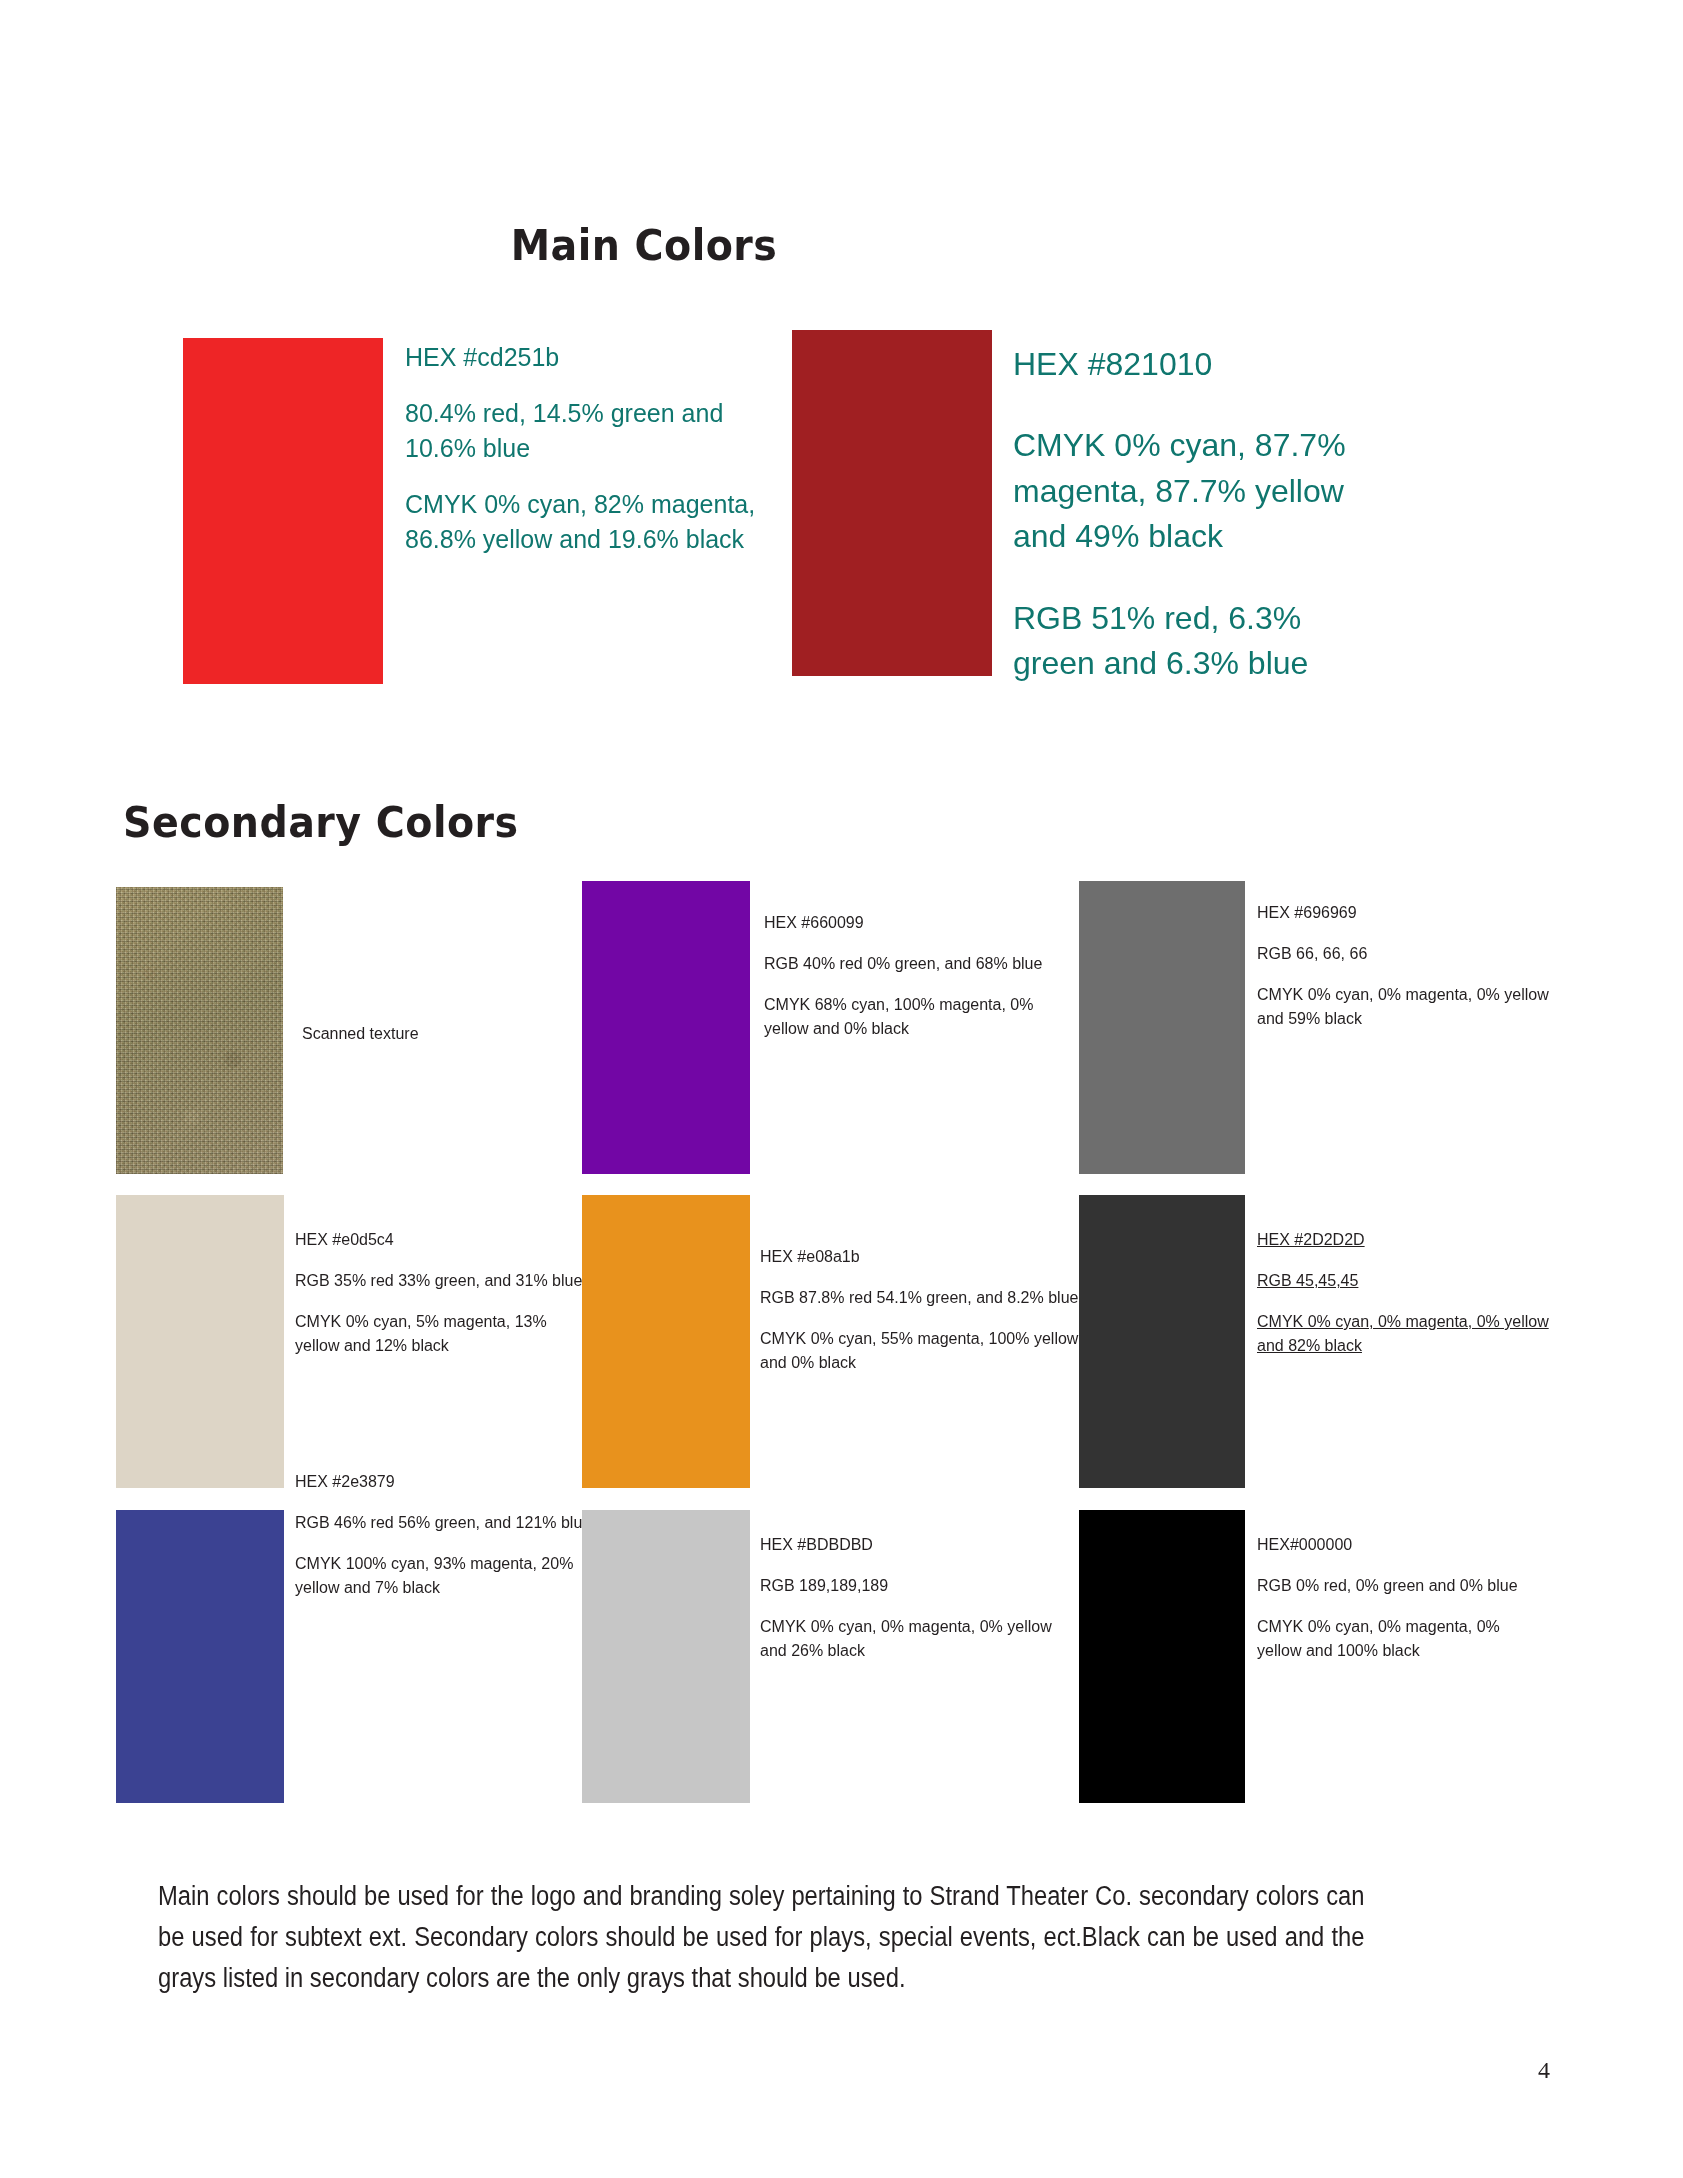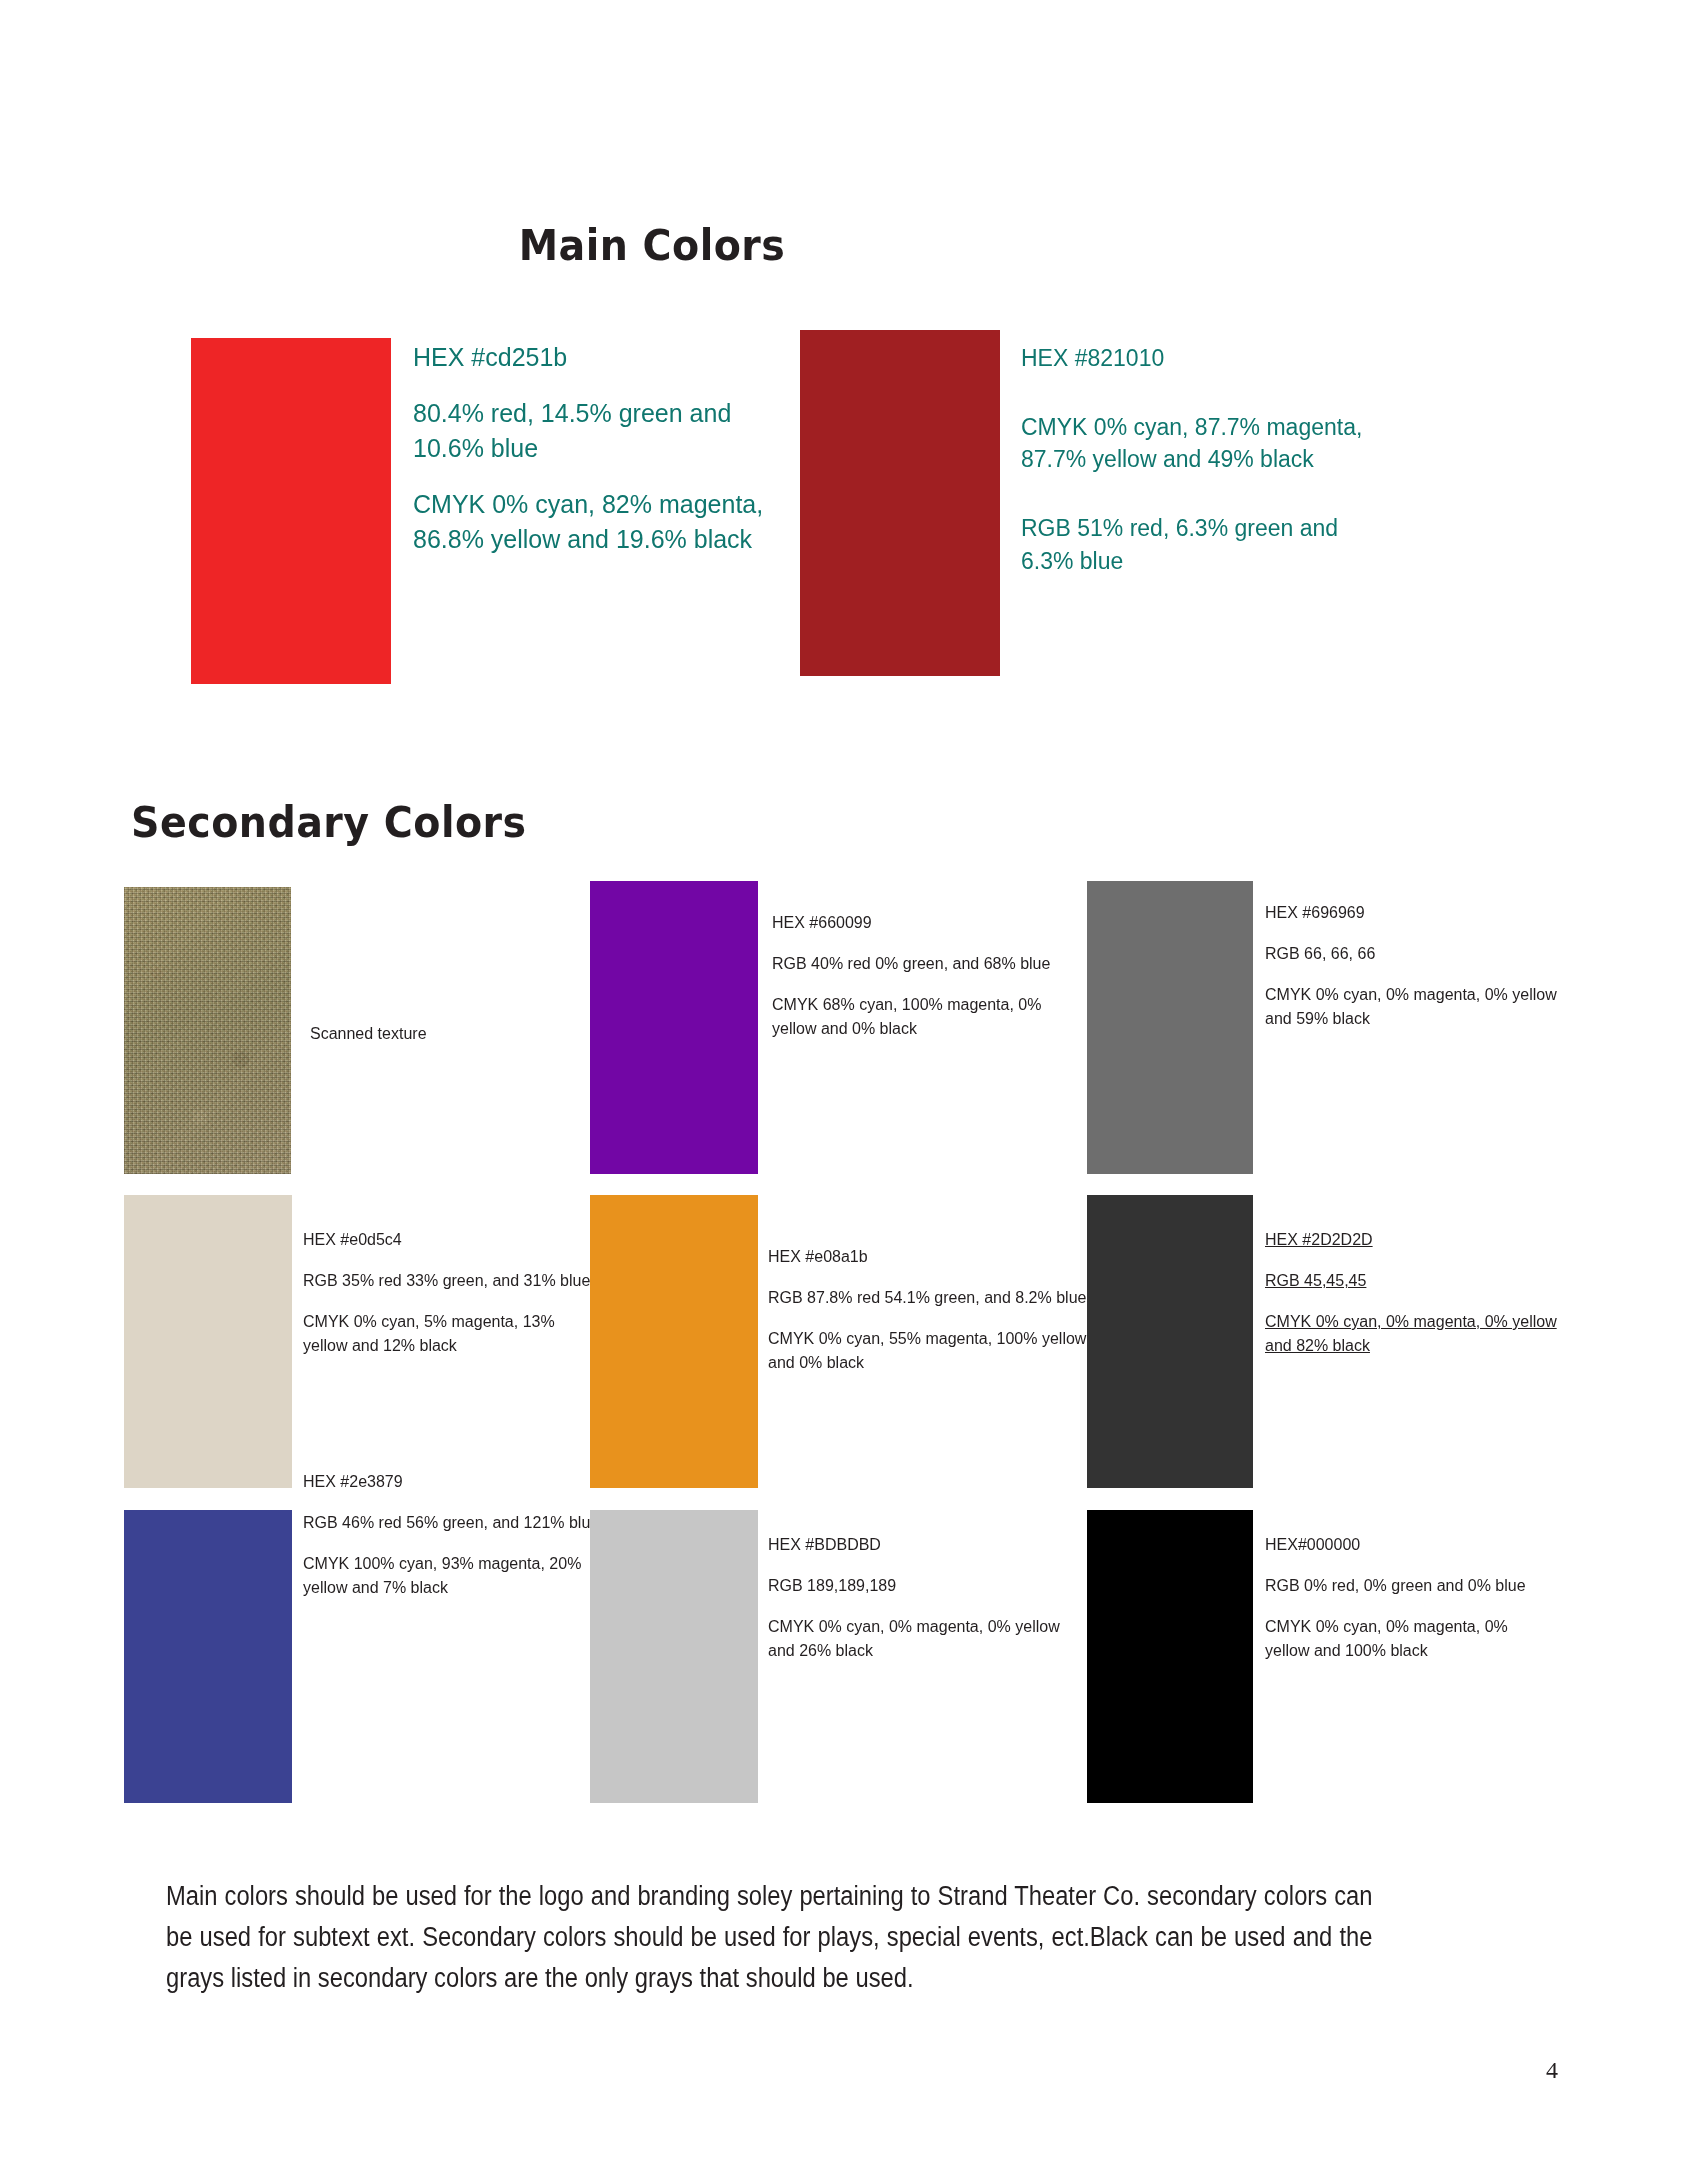--- a/index.html
+++ b/index.html
@@ -20,7 +20,6 @@
     position: absolute;
     inset: 0;
     background: #ffffff;
-    margin-left: 8px;
   }
 
   

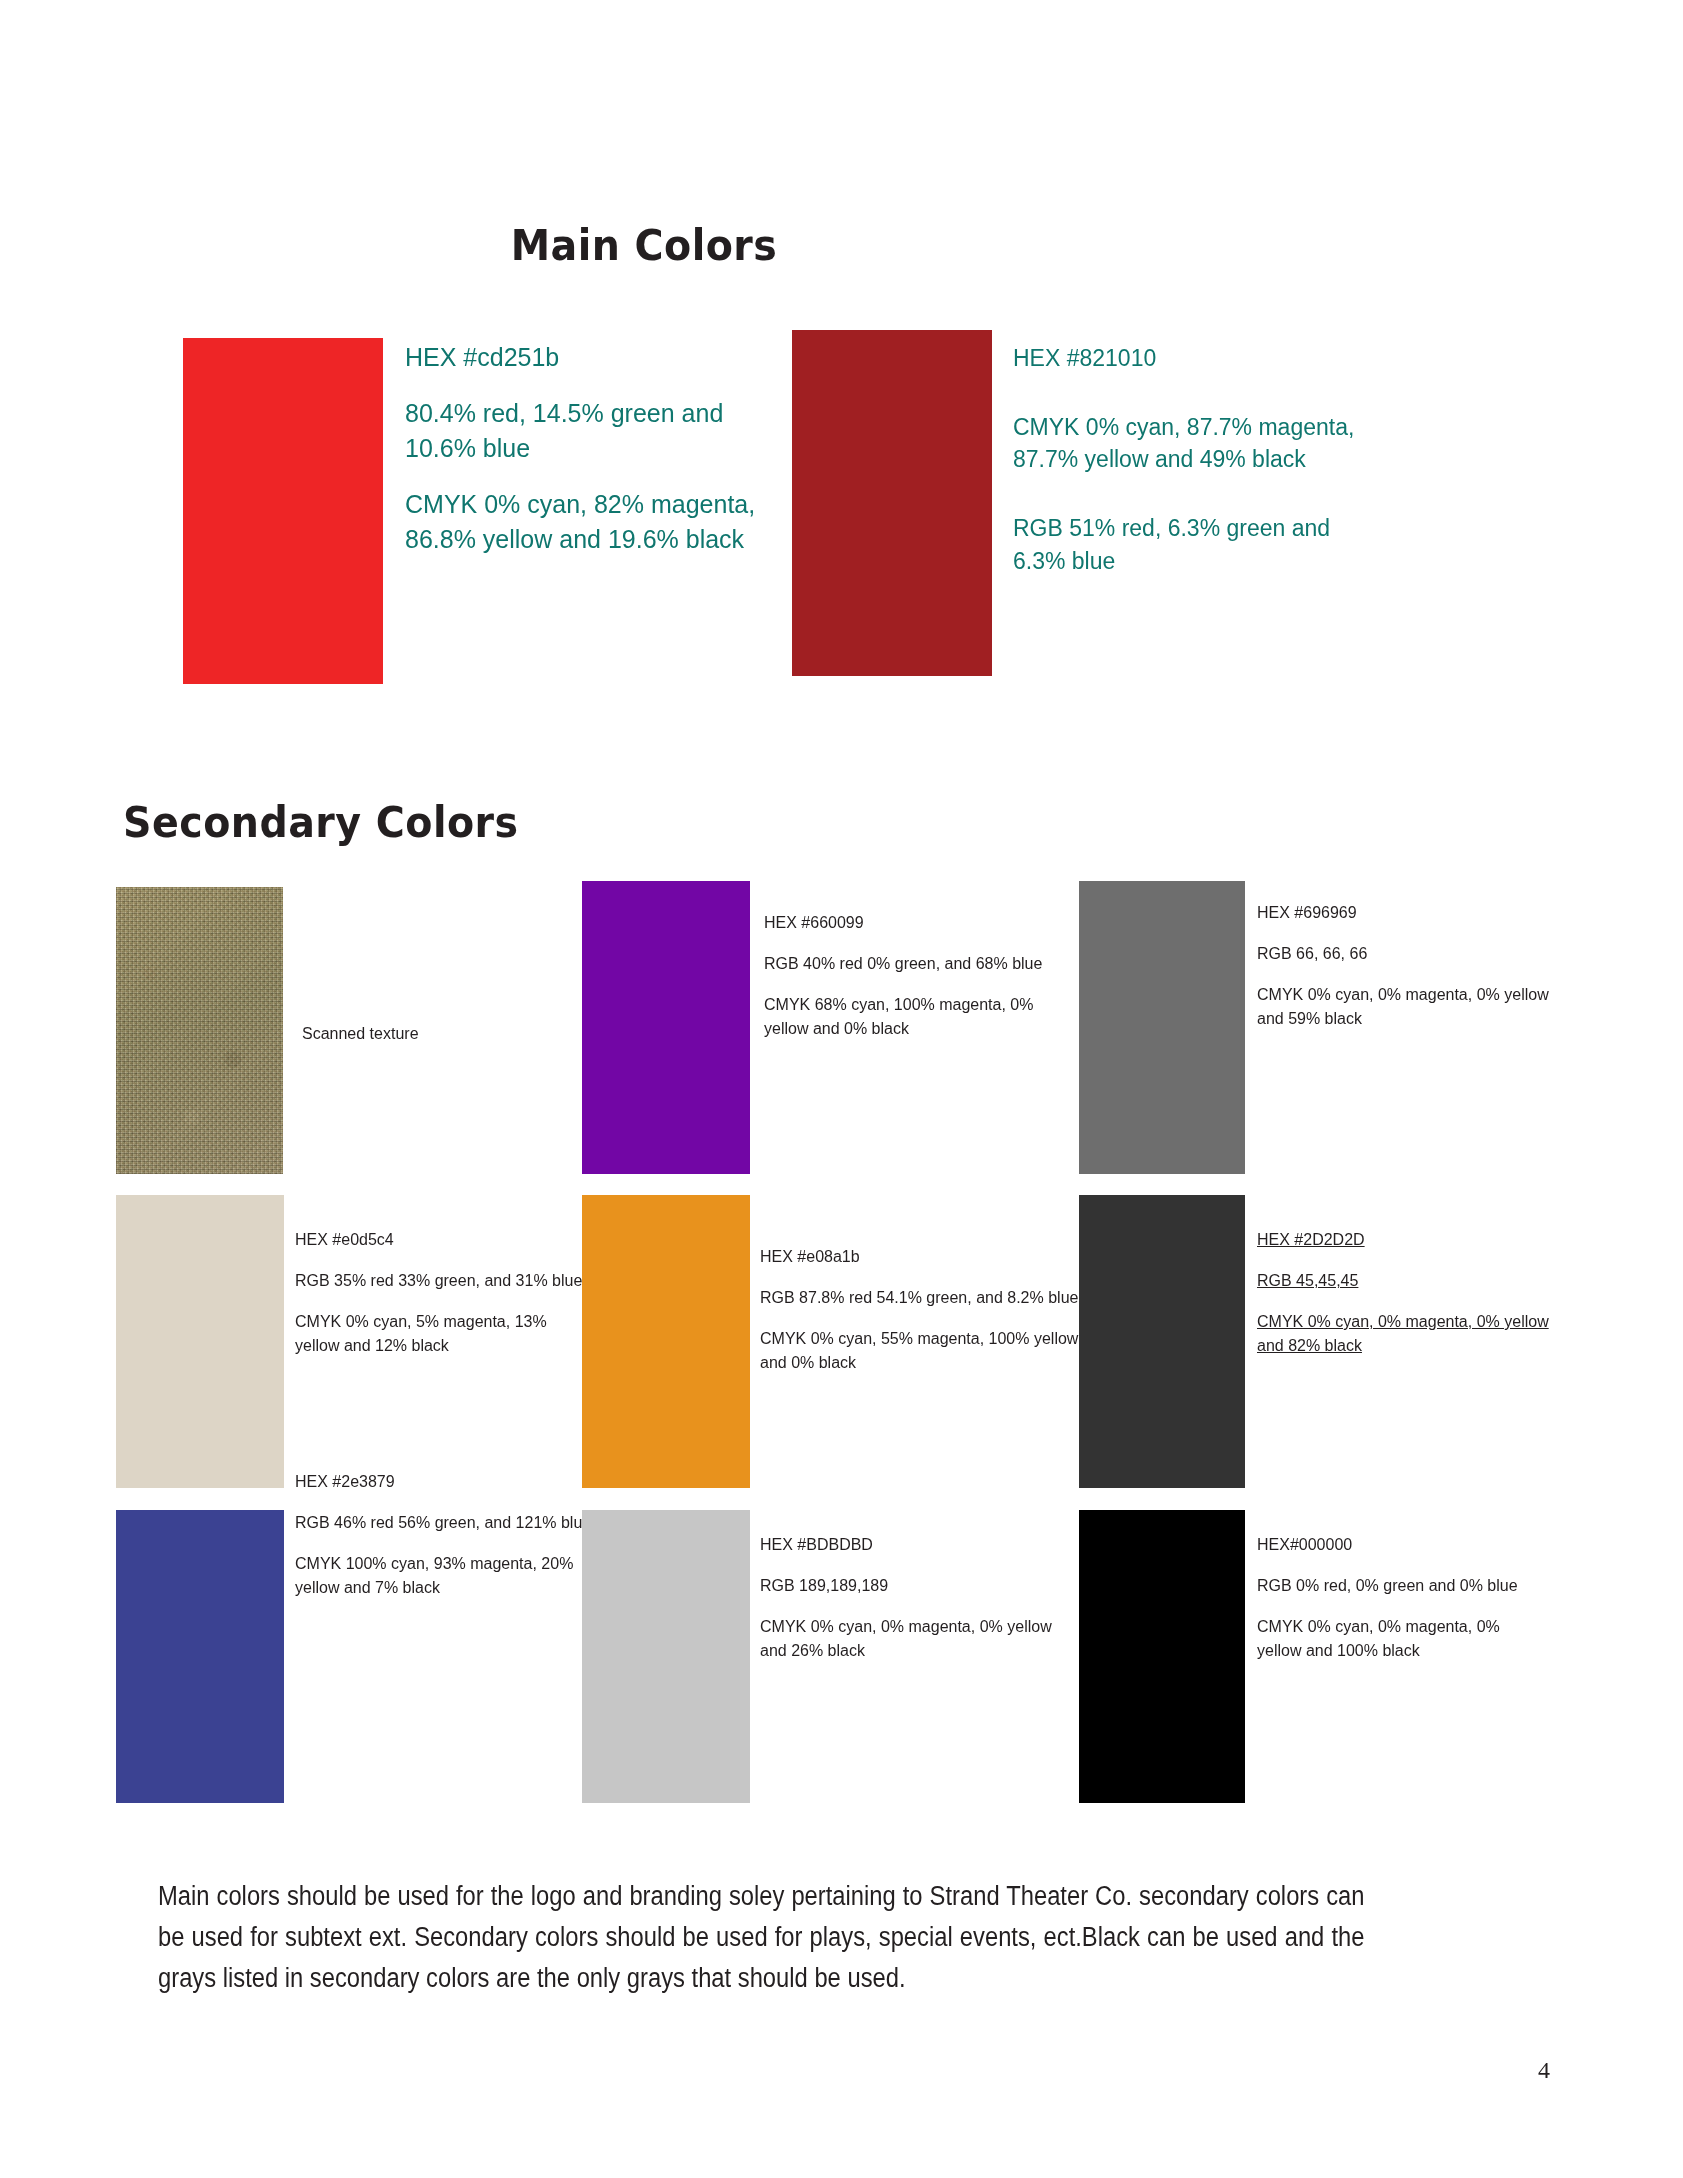--- a/index.html
+++ b/index.html
@@ -86,7 +86,7 @@
     left: 1013px;
     top: 342px;
     width: 342px;
-    font-size: 23px;
+    font-size: 32px;
   }
   #main-text-2 p { margin-bottom: 36px; }
   .sec-swatch { position: absolute; }

